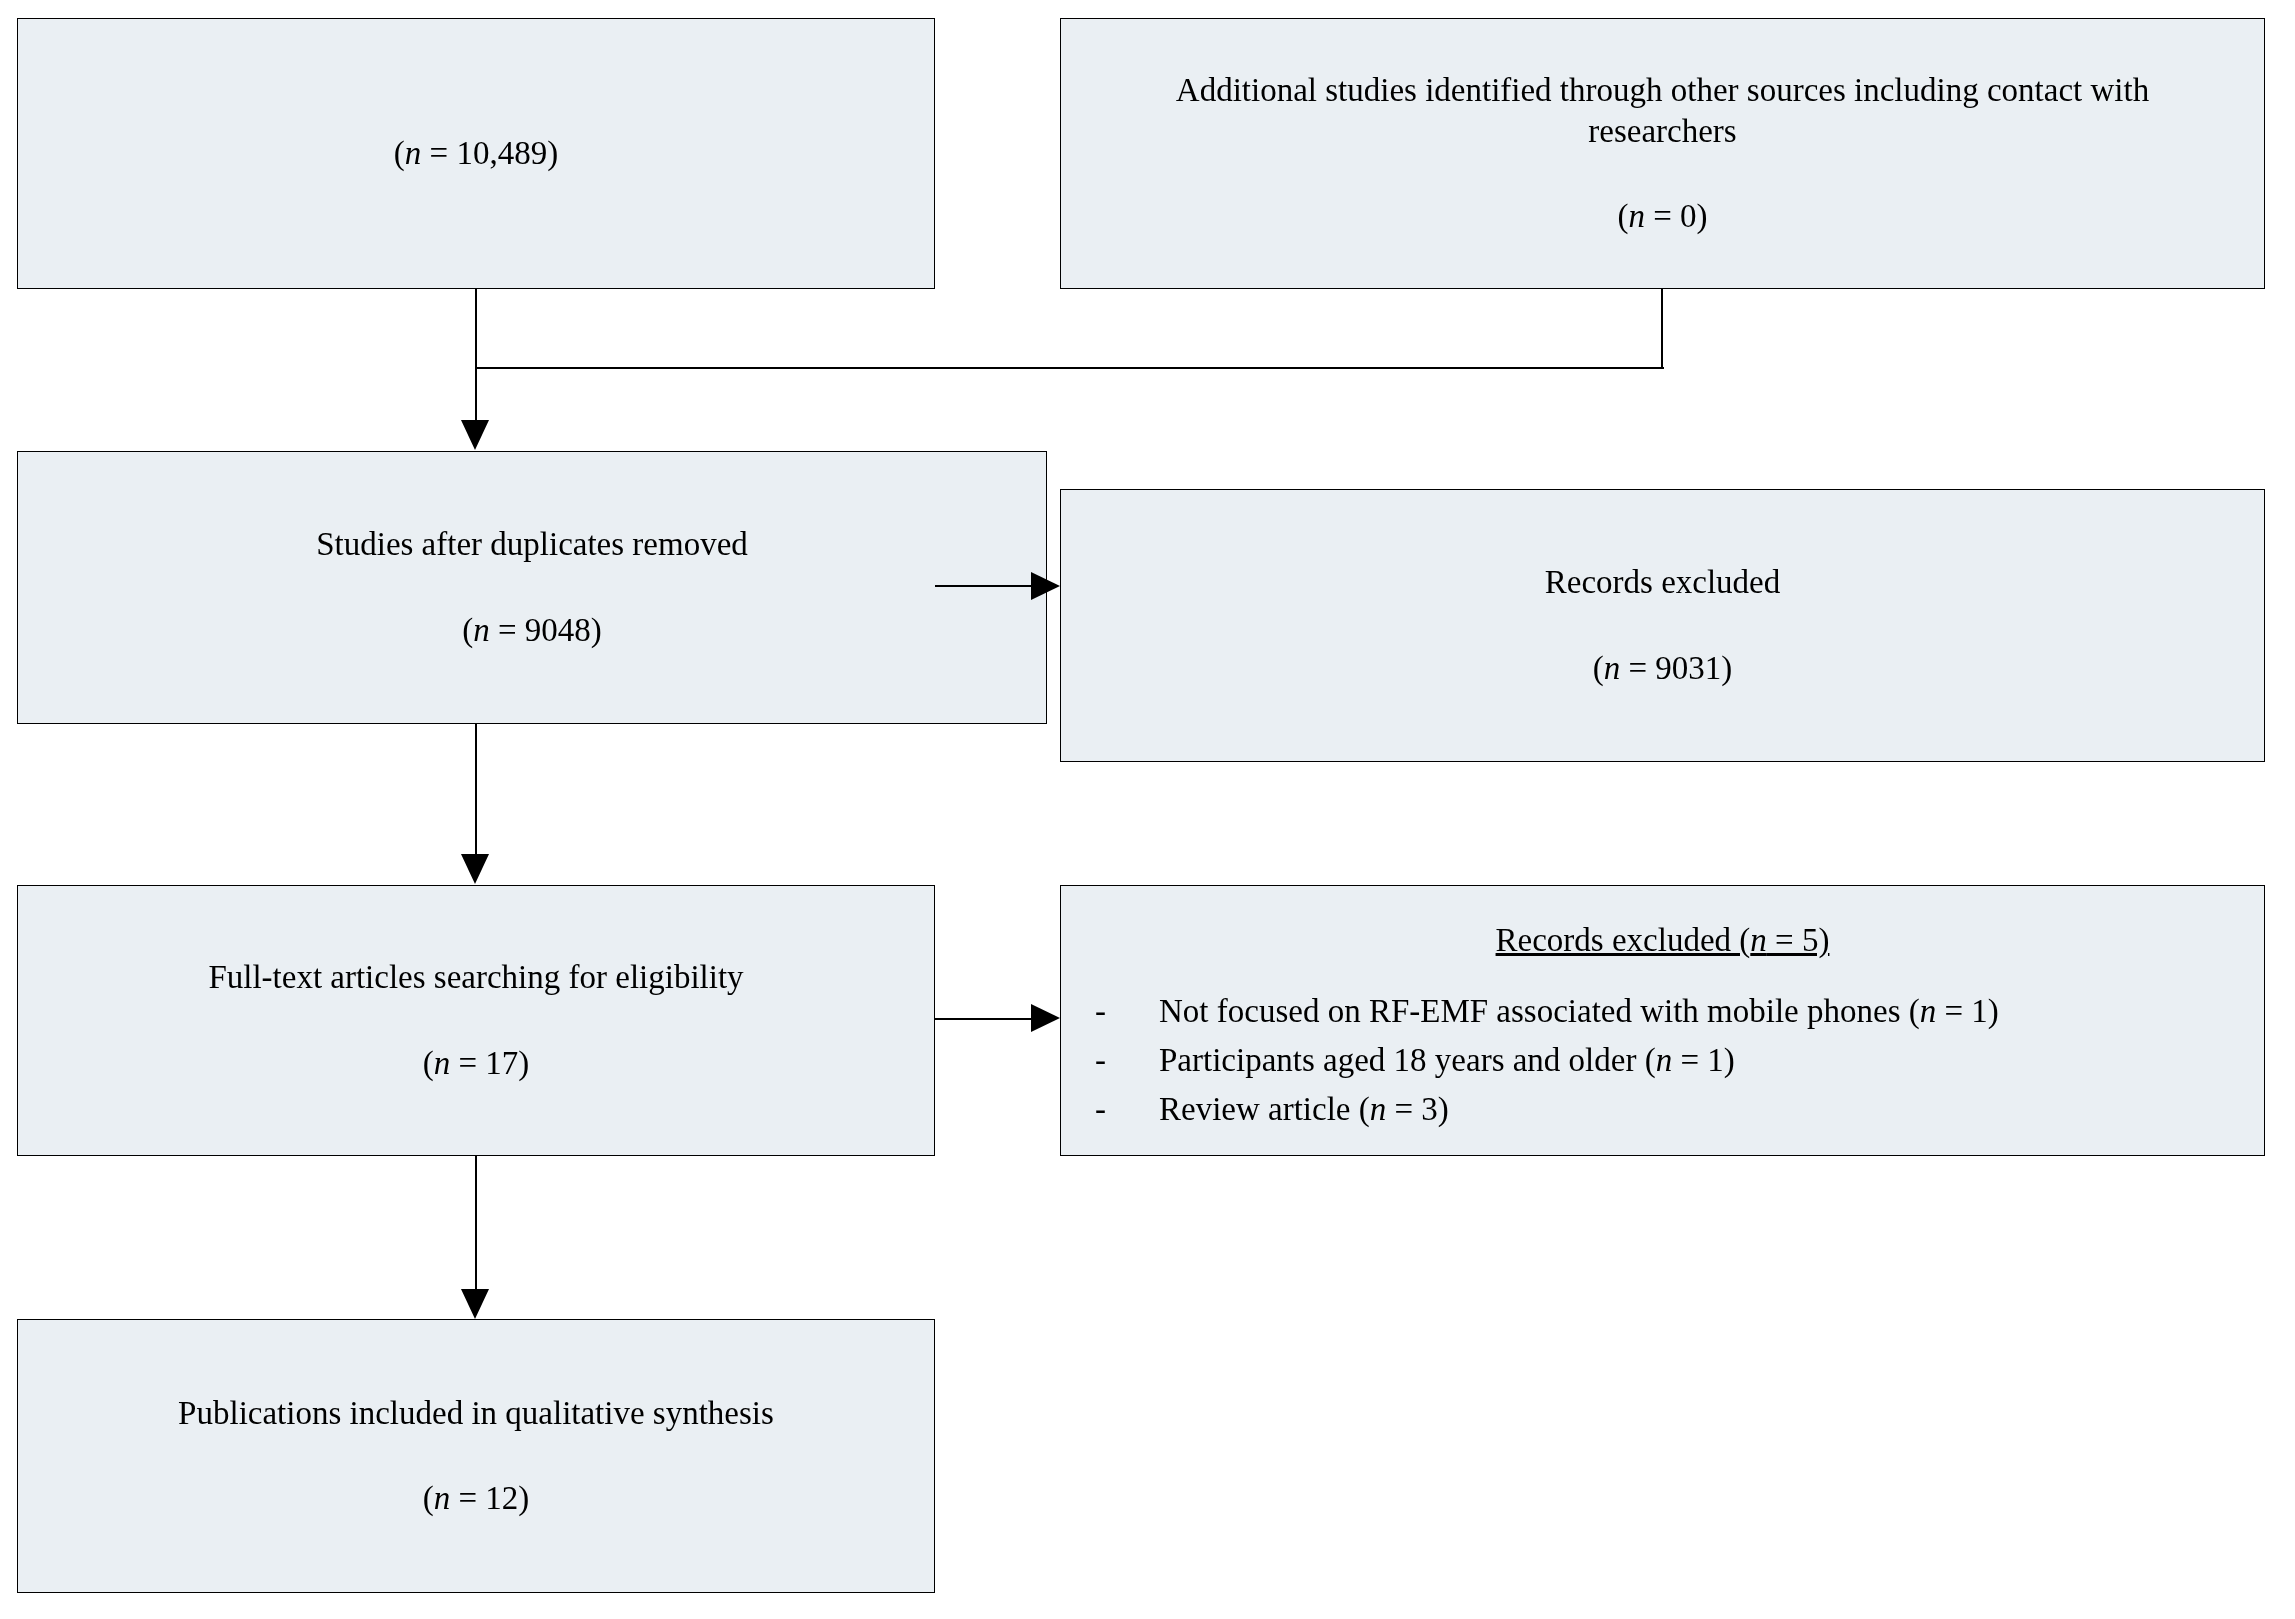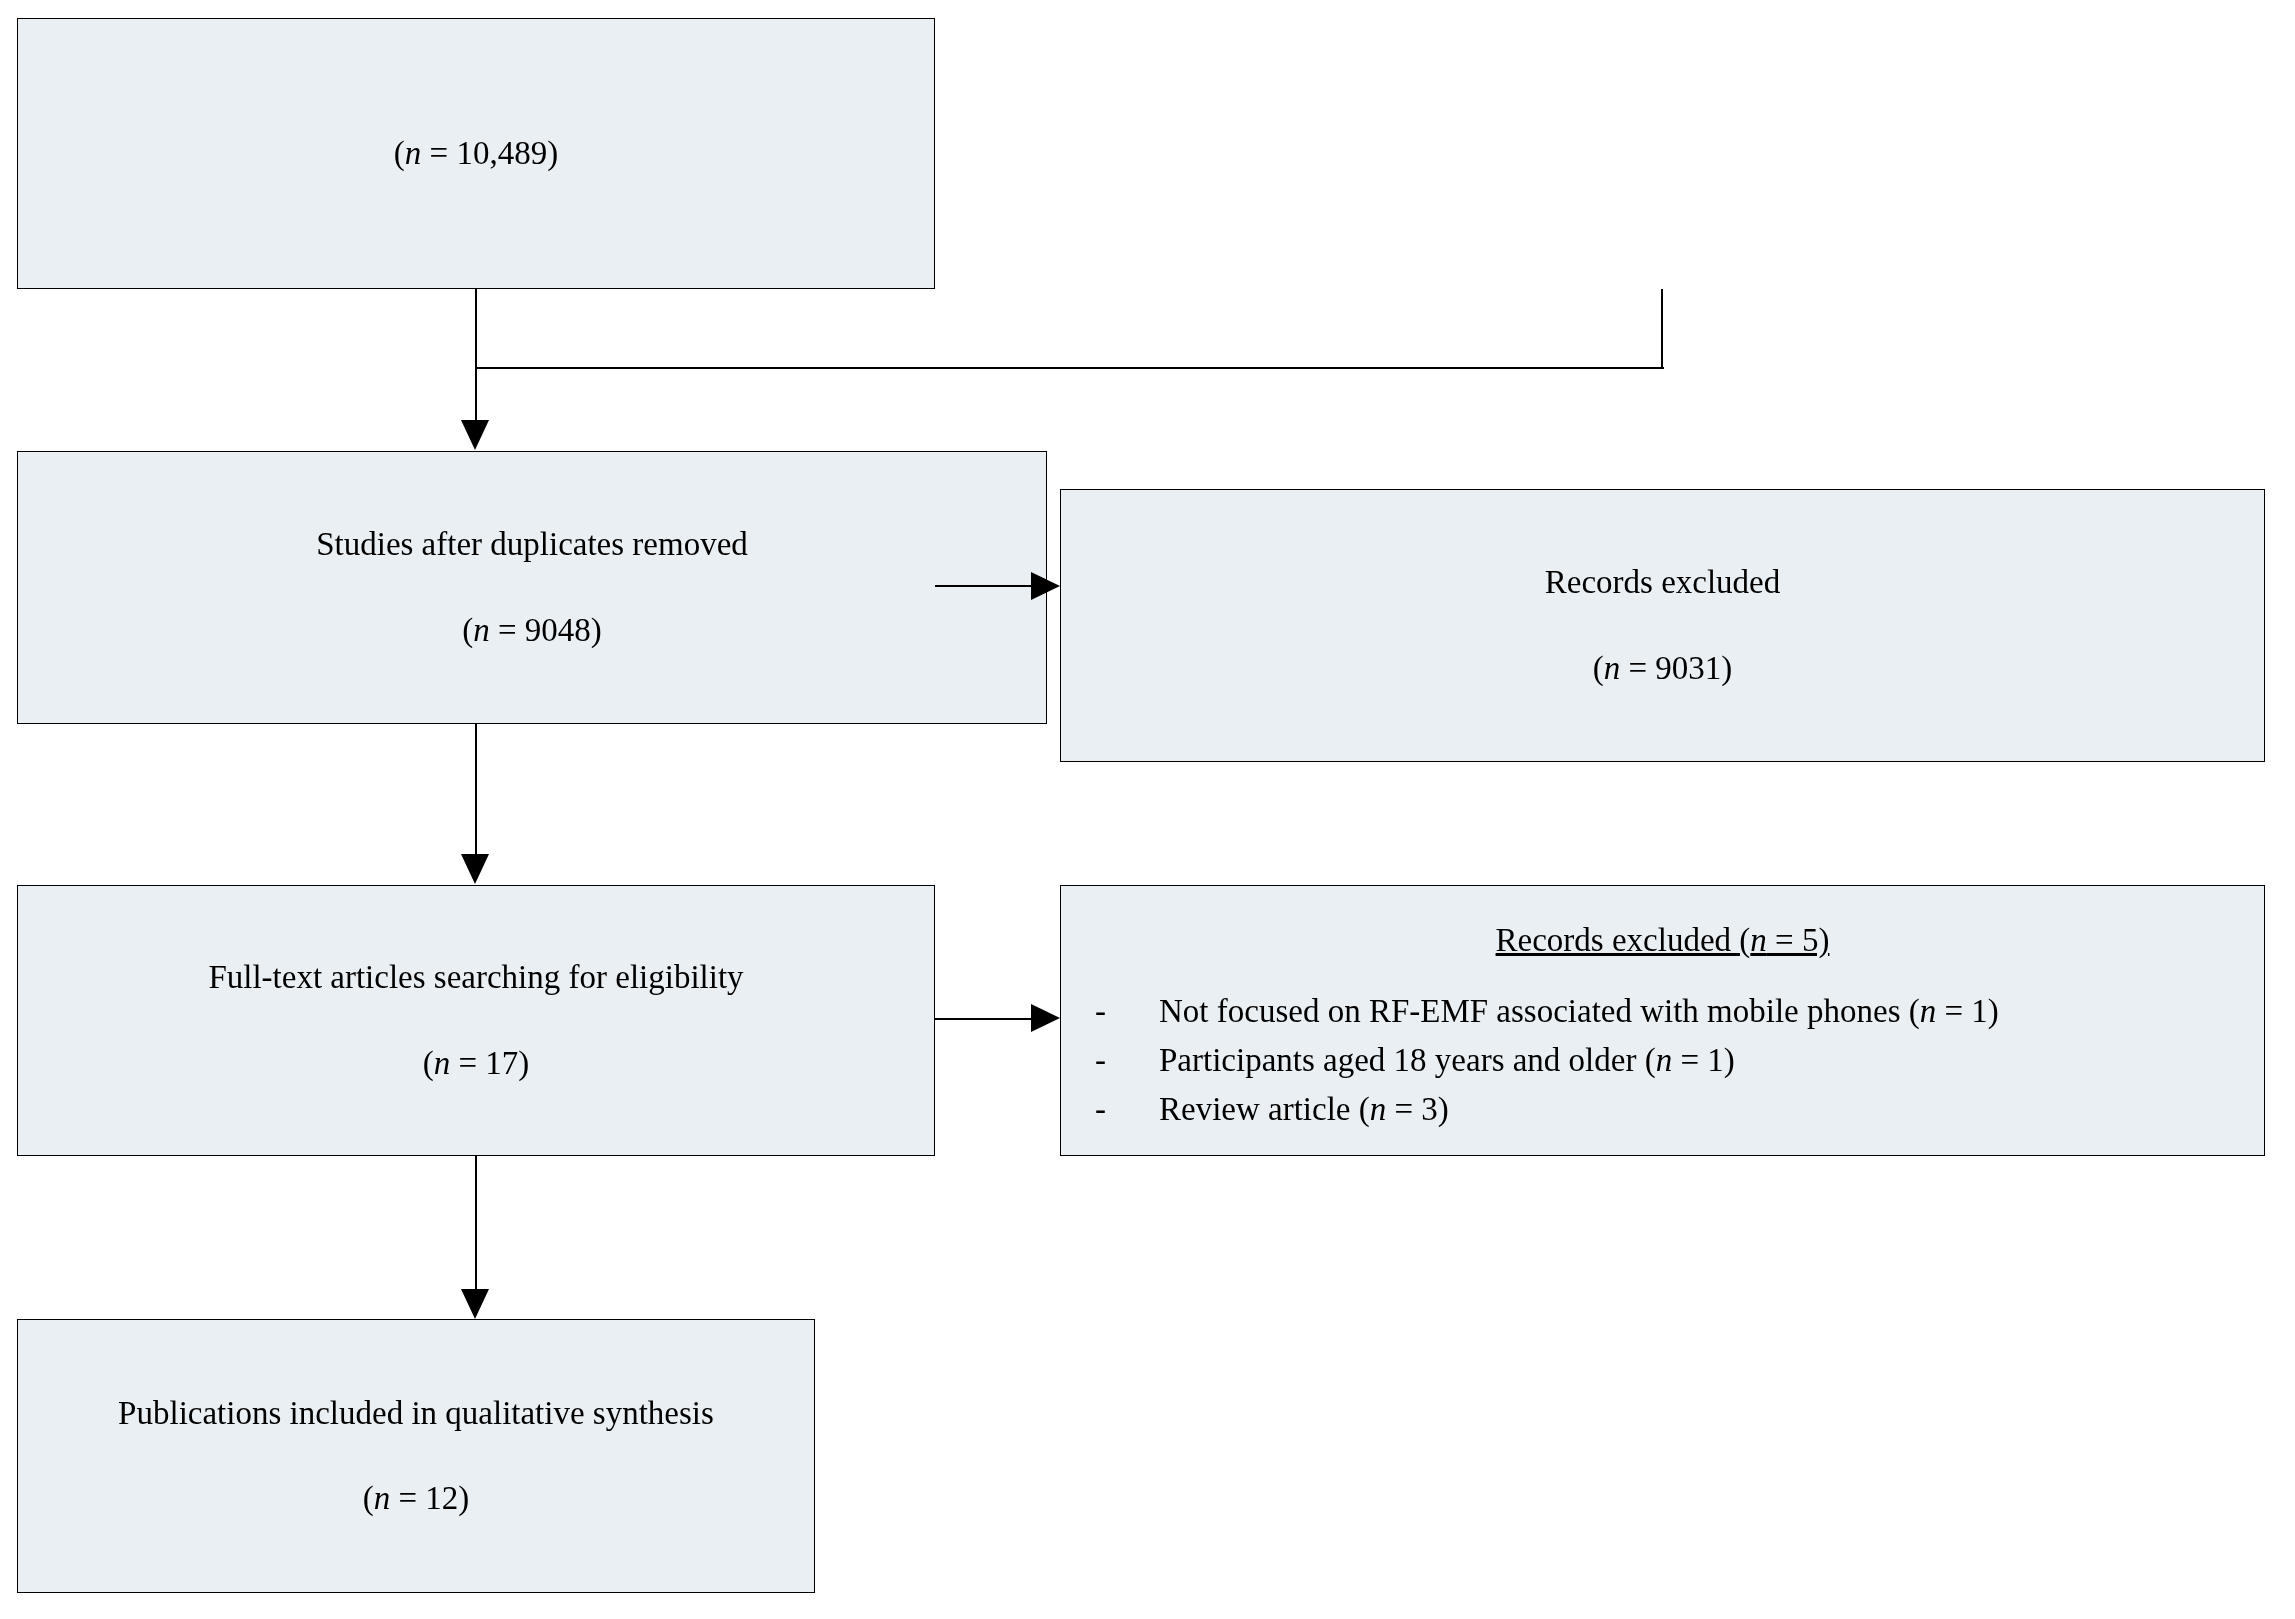--- a/index.html
+++ b/index.html
@@ -100,6 +100,10 @@
     <span class="box-count">(<i>n</i> = 10,489)</span>
   </div>
 
+  <div class="box centered" id="box-other-sources" style="left:1060px; top:18.3px; width:1205px; height:271px;">
+    <span class="box-label">Additional studies identified through other sources including contact with researchers</span>
+    <span class="box-count">(<i>n</i> = 0)</span>
+  </div>
 
   <div class="line" style="left:475px; top:289px; width:2.4px; height:80px;"></div>
   <div class="line" style="left:1661px; top:289px; width:2.4px; height:80px;"></div>

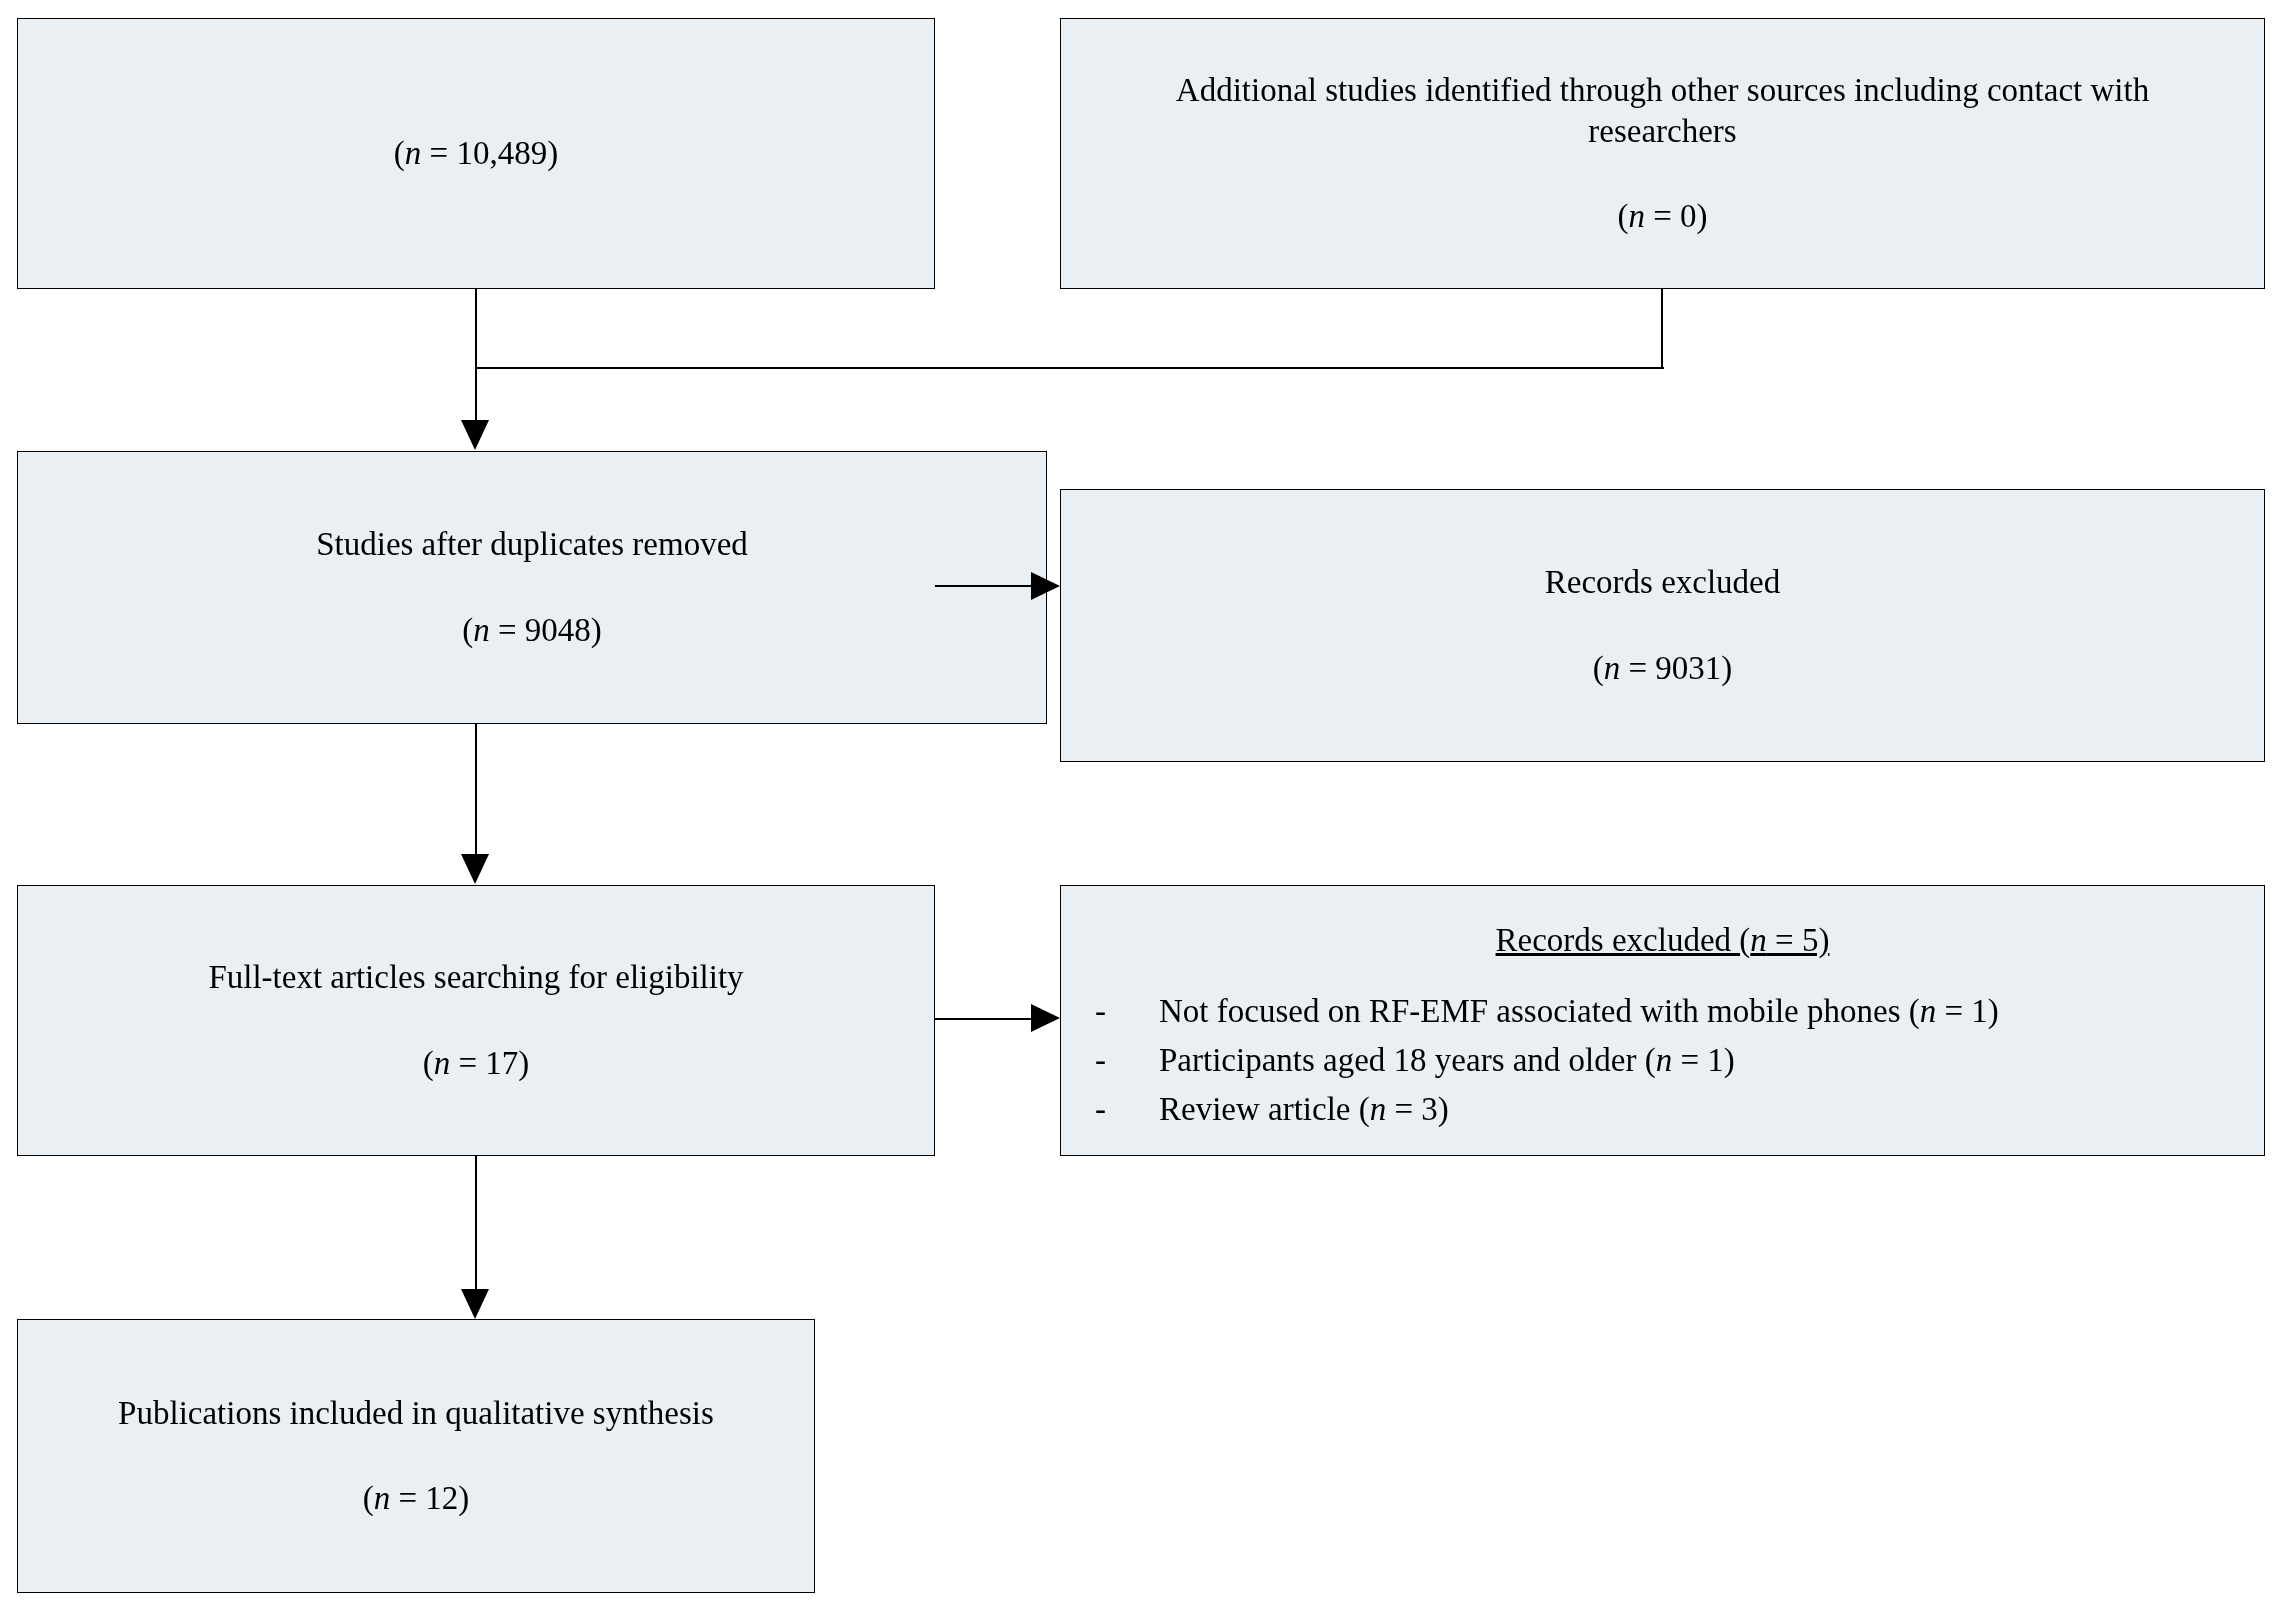--- a/index.html
+++ b/index.html
@@ -156,7 +156,7 @@
   <div class="line" style="left:475px; top:1155px; width:2.4px; height:136px;"></div>
   <div class="arrowhead-down" style="left:461px; top:1289px;"></div>
 
-  <div class="box centered" style="left:17px; top:1319px; width:798px; height:274px;">
+  <div class="box centered" style="left:17px; top:1319px; width:918px; height:274px;">
     <span class="box-label">Publications included in qualitative synthesis</span>
     <span class="box-count">(<i>n</i> = 12)</span>
   </div>

